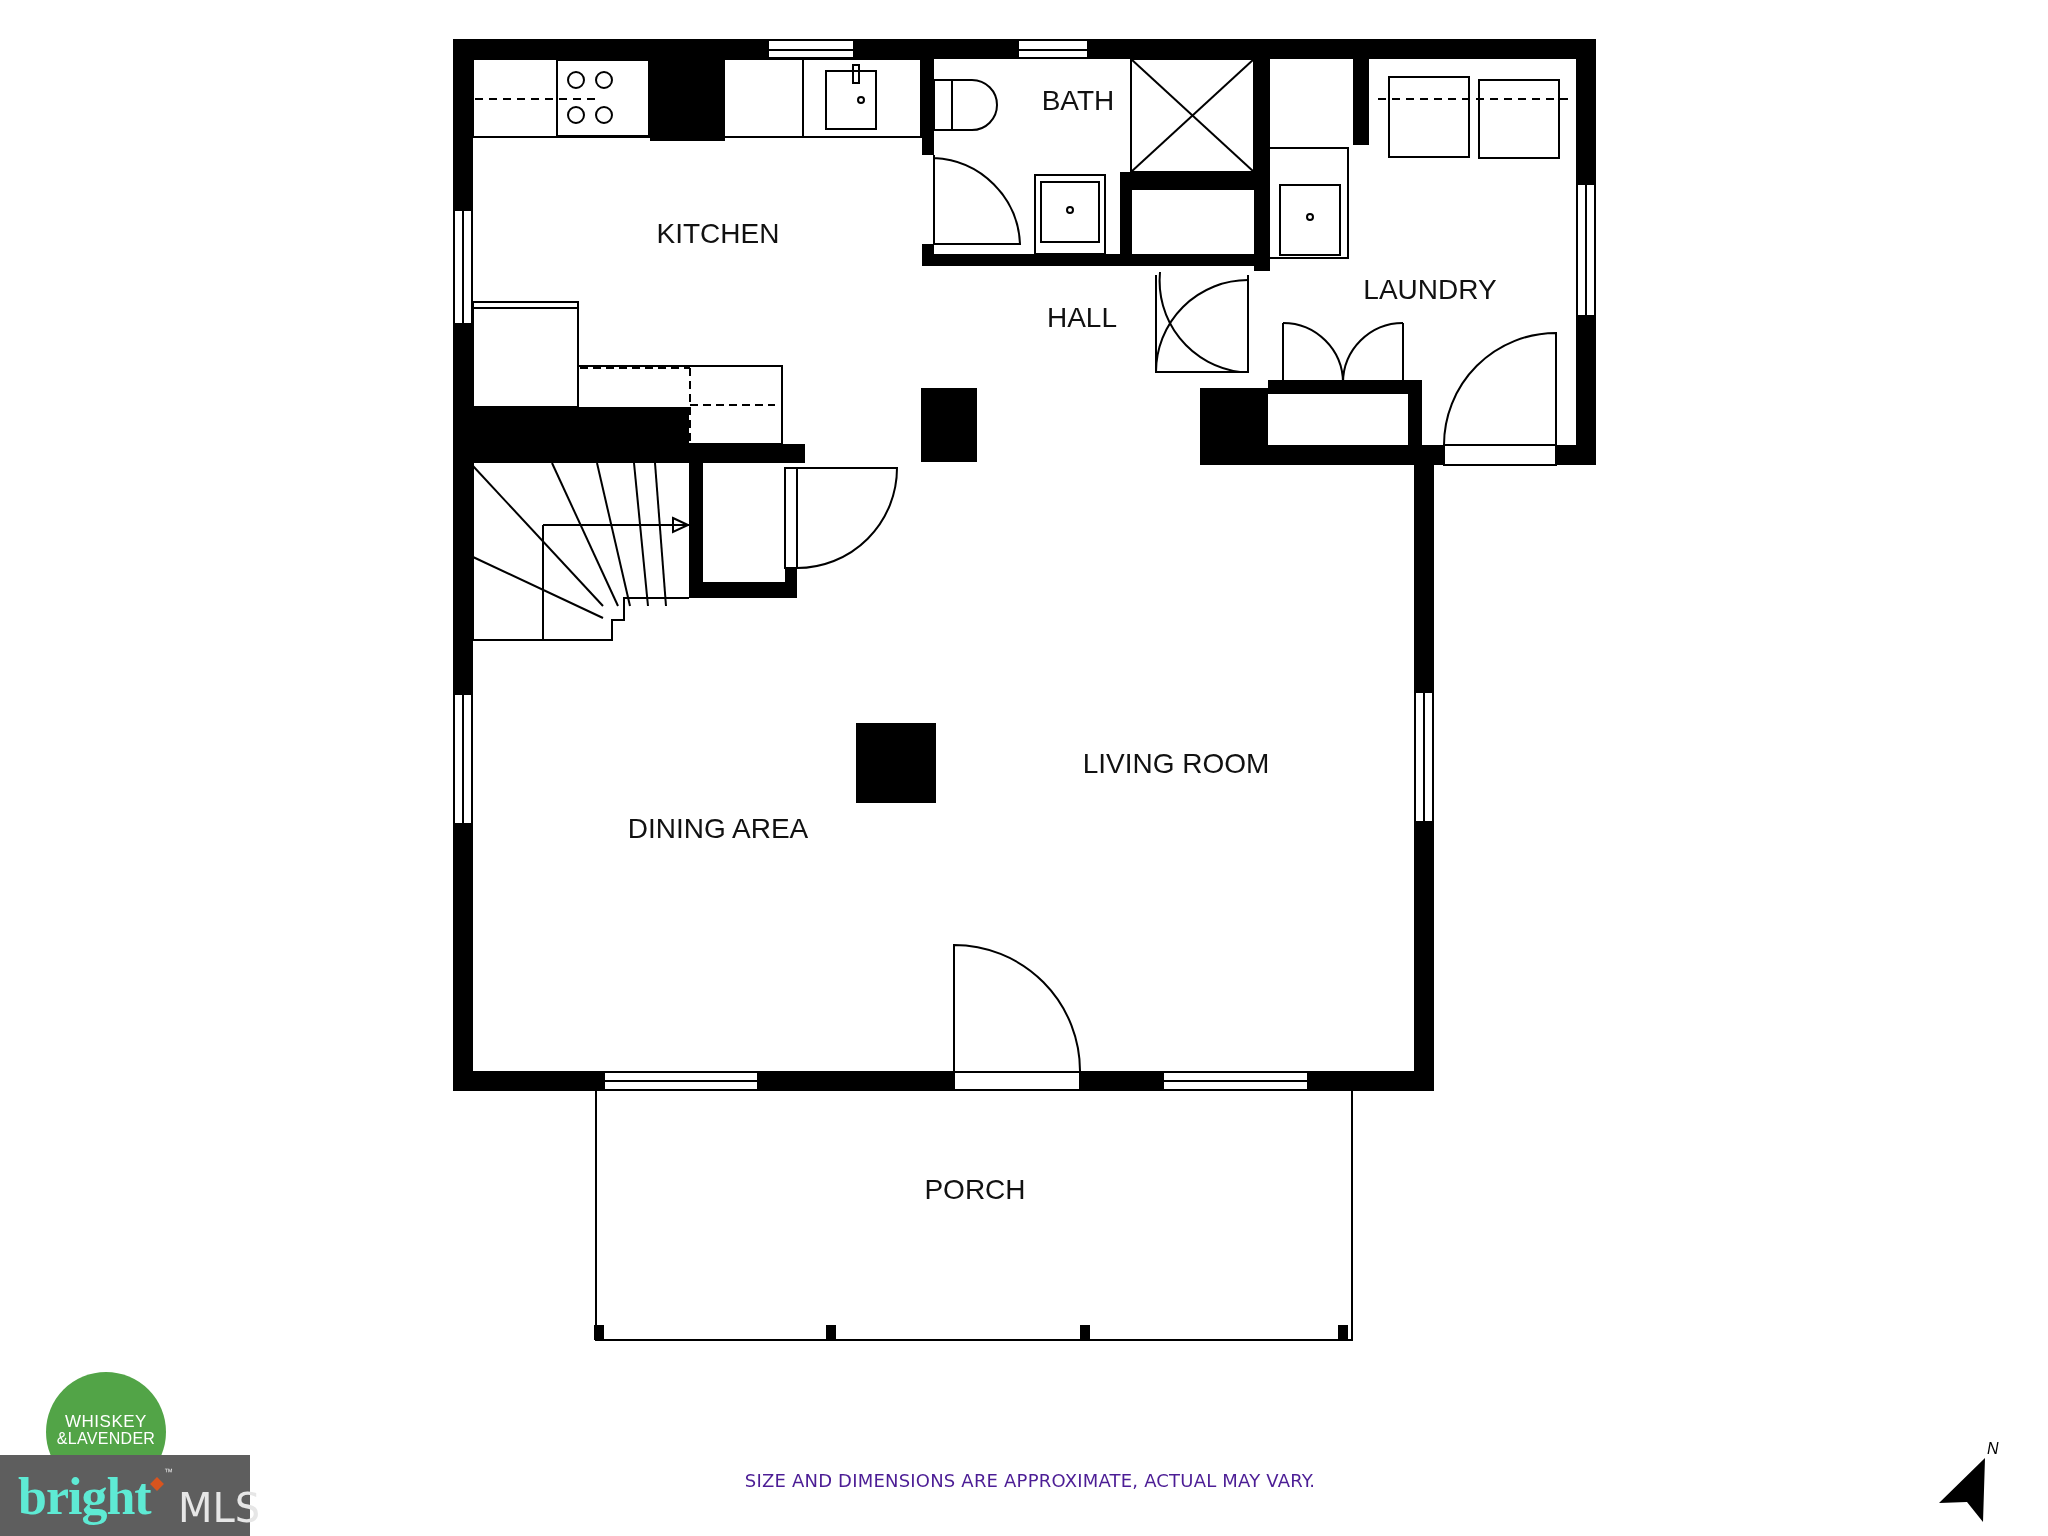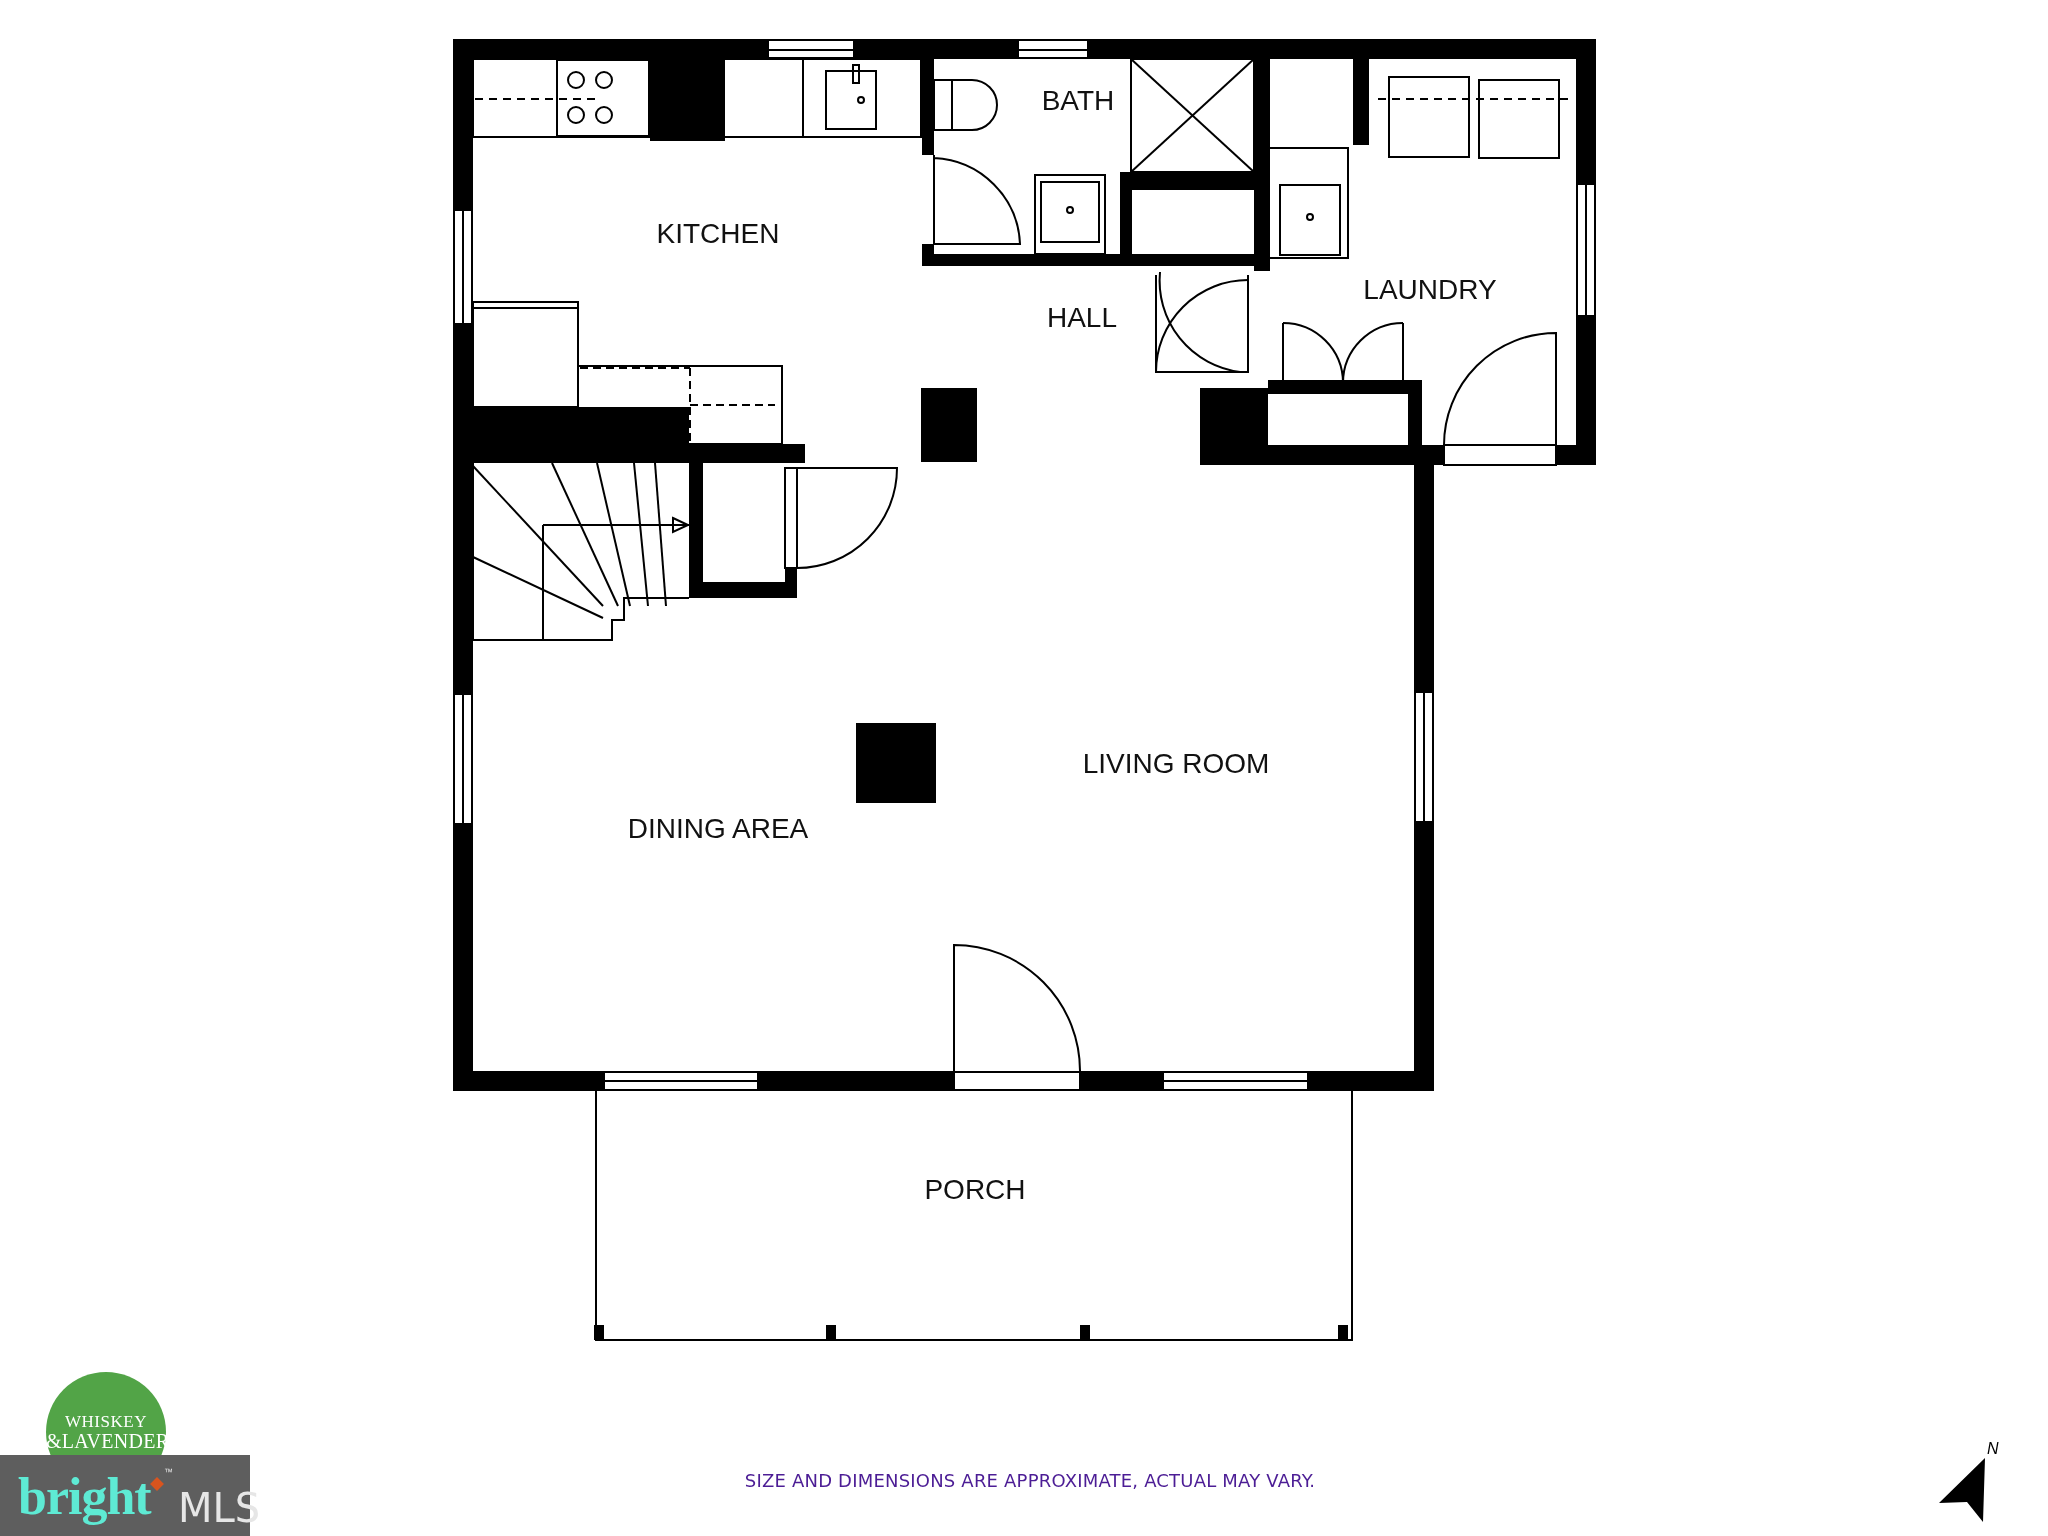--- a/index.html
+++ b/index.html
@@ -7,7 +7,7 @@
   #plan { position: absolute; left: 0; top: 0; }
   .room-label { font-family: "Liberation Sans", sans-serif; font-size: 28px; fill: #111; text-anchor: middle; }
   .disclaimer { position: absolute; left: 700px; top: 1470px; width: 660px; text-align: center; font-family: "DejaVu Sans", sans-serif; font-size: 18px; color: #4c1d95; letter-spacing: 0.2px; }
-  .agent-logo { position: absolute; left: 46px; top: 1372px; width: 120px; height: 120px; border-radius: 50%; background: #52a447; color: #fff; font-family: Liberation Serif, serif; text-align: center; }
+  .agent-logo { position: absolute; left: 46px; top: 1372px; width: 120px; height: 120px; border-radius: 50%; background: #52a447; color: #fff; font-family: Liberation Sans, sans-serif; text-align: center; }
   .agent-logo .l1 { position: absolute; top: 40px; width: 100%; font-size: 17px; letter-spacing: 0.5px; }
   .agent-logo .l2 { position: absolute; top: 58px; width: 100%; font-size: 20px; letter-spacing: 0.3px; }
   .mls-bar { position: absolute; left: 0; top: 1455px; width: 250px; height: 81px; background: #5e5e5e; }

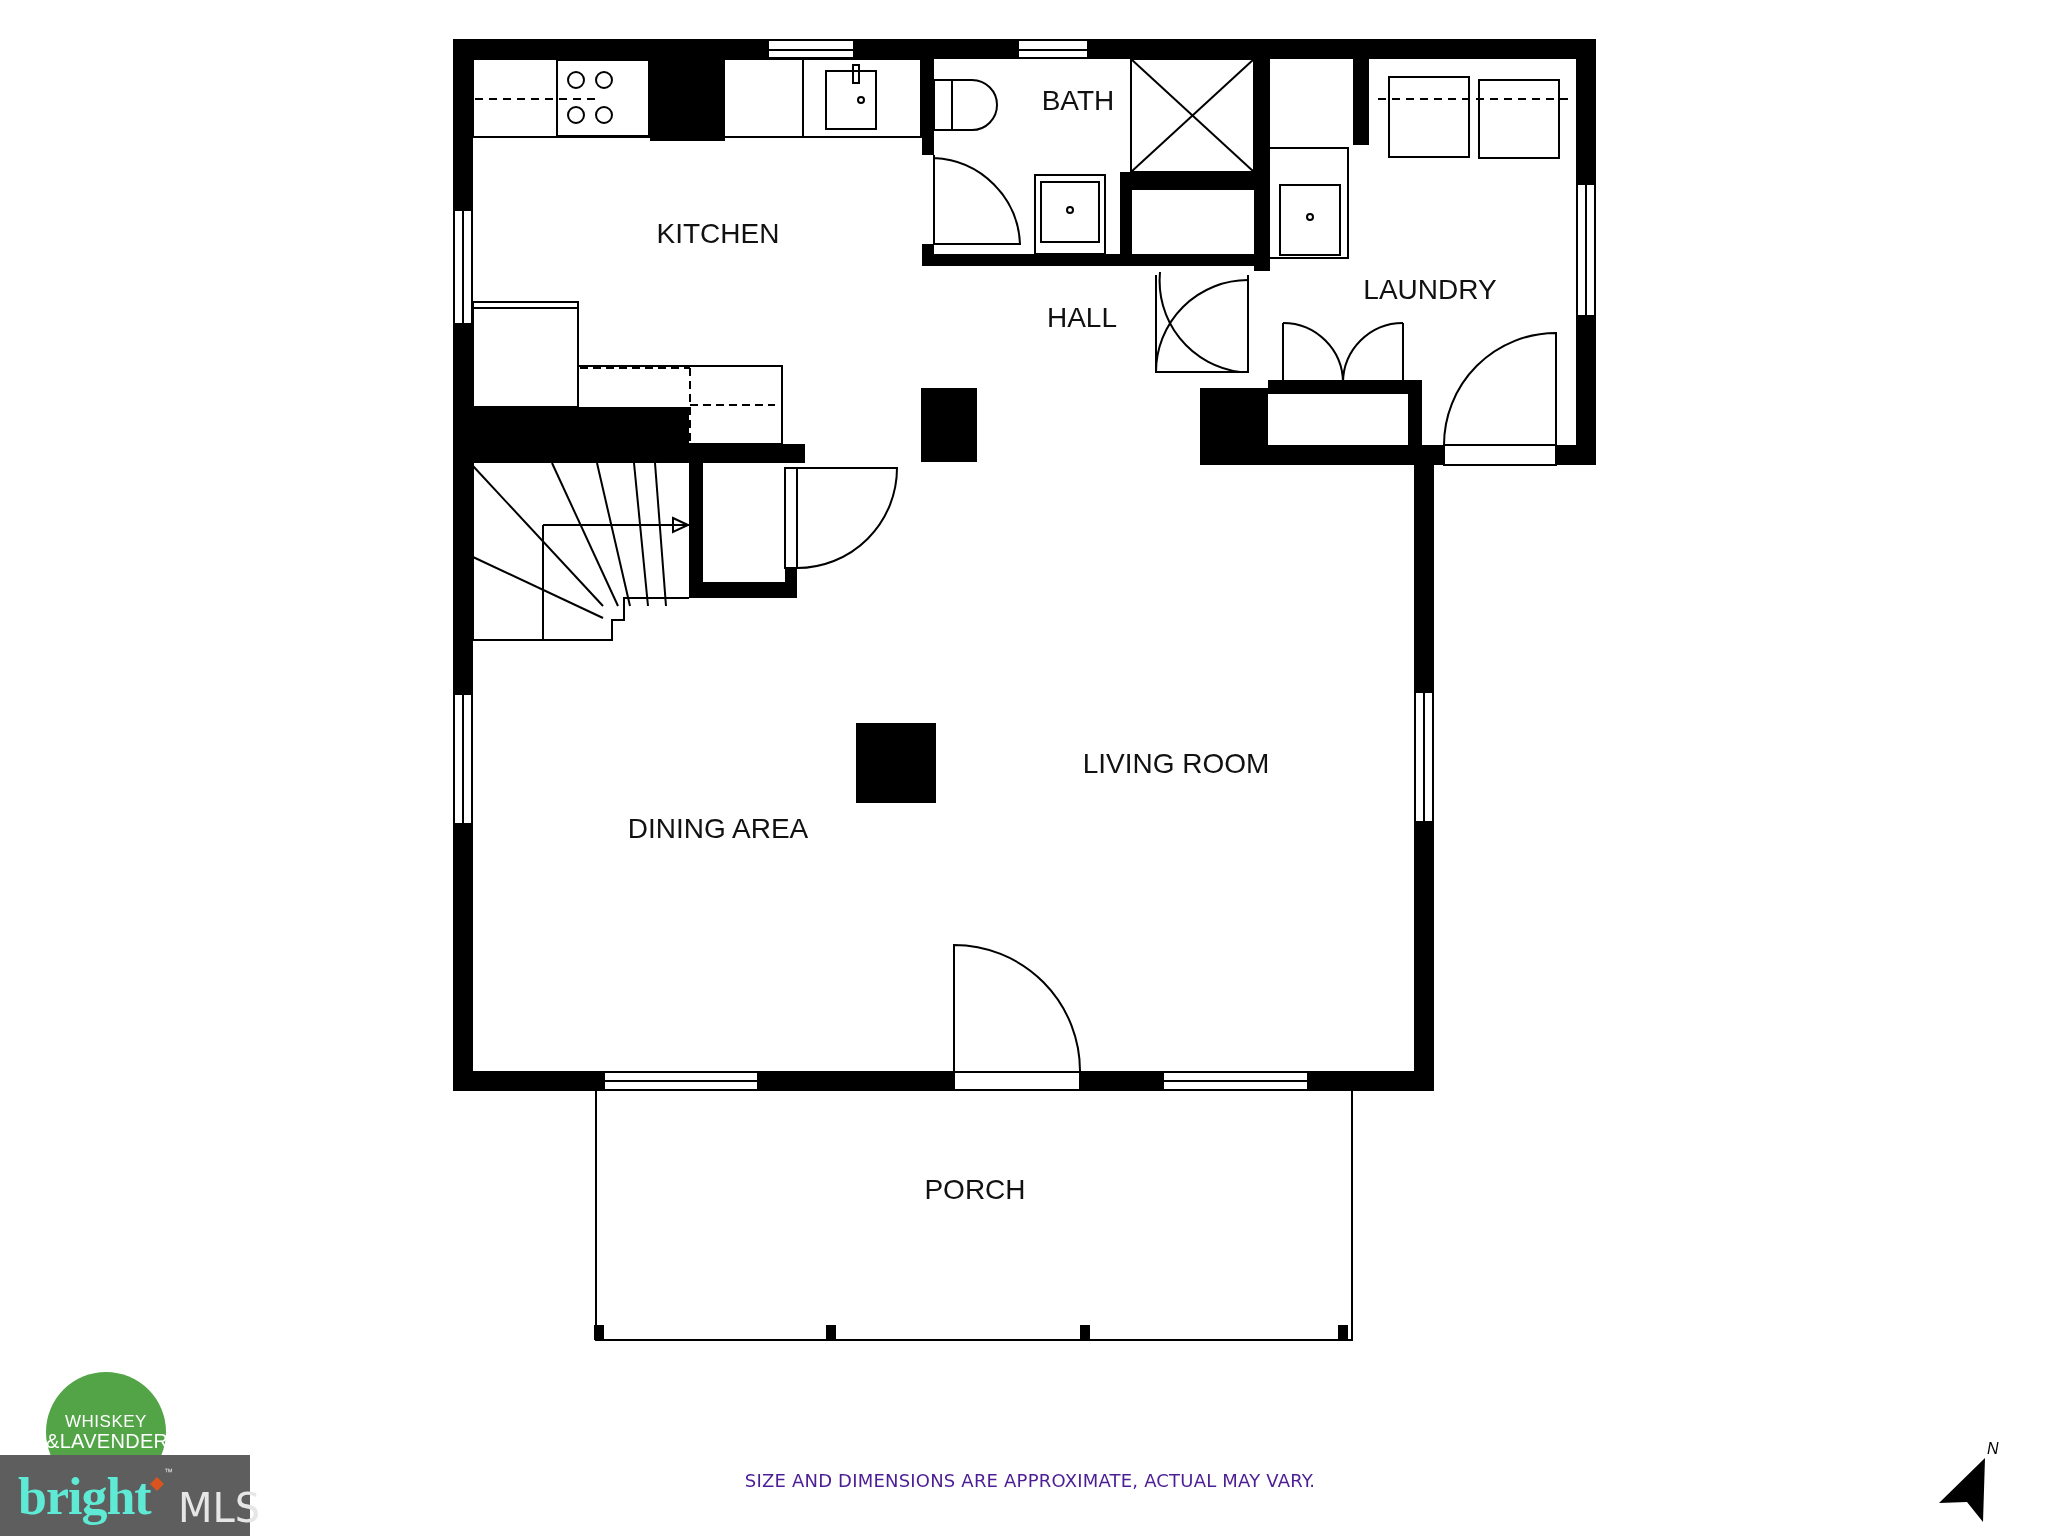--- a/index.html
+++ b/index.html
@@ -9,7 +9,7 @@
   .disclaimer { position: absolute; left: 700px; top: 1470px; width: 660px; text-align: center; font-family: "DejaVu Sans", sans-serif; font-size: 18px; color: #4c1d95; letter-spacing: 0.2px; }
   .agent-logo { position: absolute; left: 46px; top: 1372px; width: 120px; height: 120px; border-radius: 50%; background: #52a447; color: #fff; font-family: Liberation Sans, sans-serif; text-align: center; }
   .agent-logo .l1 { position: absolute; top: 40px; width: 100%; font-size: 17px; letter-spacing: 0.5px; }
-  .agent-logo .l2 { position: absolute; top: 58px; width: 100%; font-size: 20px; letter-spacing: 0.3px; }
+  .agent-logo .l2 { position: absolute; top: 58px; width: 100%; font-size: 16px; letter-spacing: 0.3px; }
   .mls-bar { position: absolute; left: 0; top: 1455px; width: 250px; height: 81px; background: #5e5e5e; }
   .mls-bar .brand { position: absolute; left: 18px; top: 12px; font-family: "Liberation Serif", serif; font-size: 52px; color: #5eead4; font-weight: bold; letter-spacing: -1px; }
   .mls-bar .mls { position: absolute; left: 178px; top: 30px; font-family: "DejaVu Sans", sans-serif; font-size: 40px; color: #e6e6e6; }

